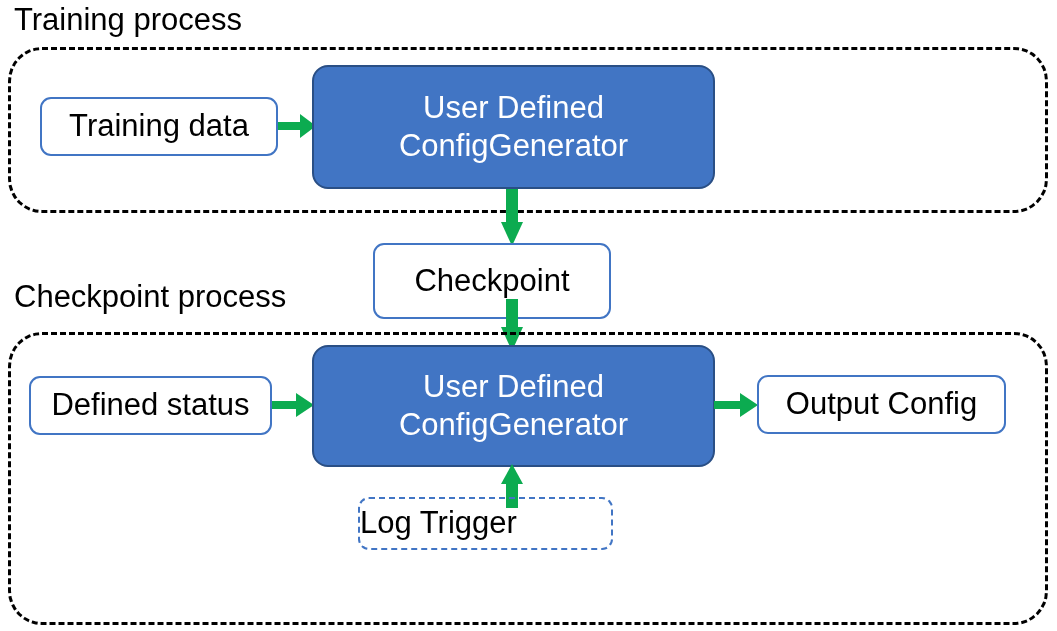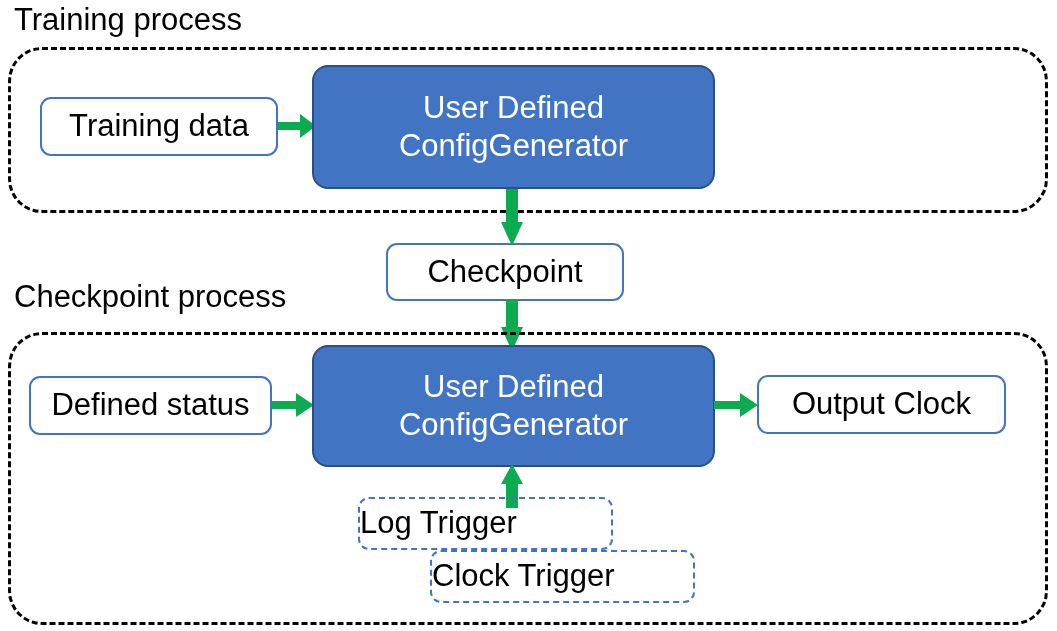--- a/index.html
+++ b/index.html
@@ -123,7 +123,7 @@
     <span>ConfigGenerator</span>
   </div>
 
-  <div class="node" style="left:386px; top:243px; width:238px; height:58px;">
+  <div class="node" style="left:373px; top:243px; width:238px; height:76px;">
     <span>Checkpoint</span>
   </div>
 

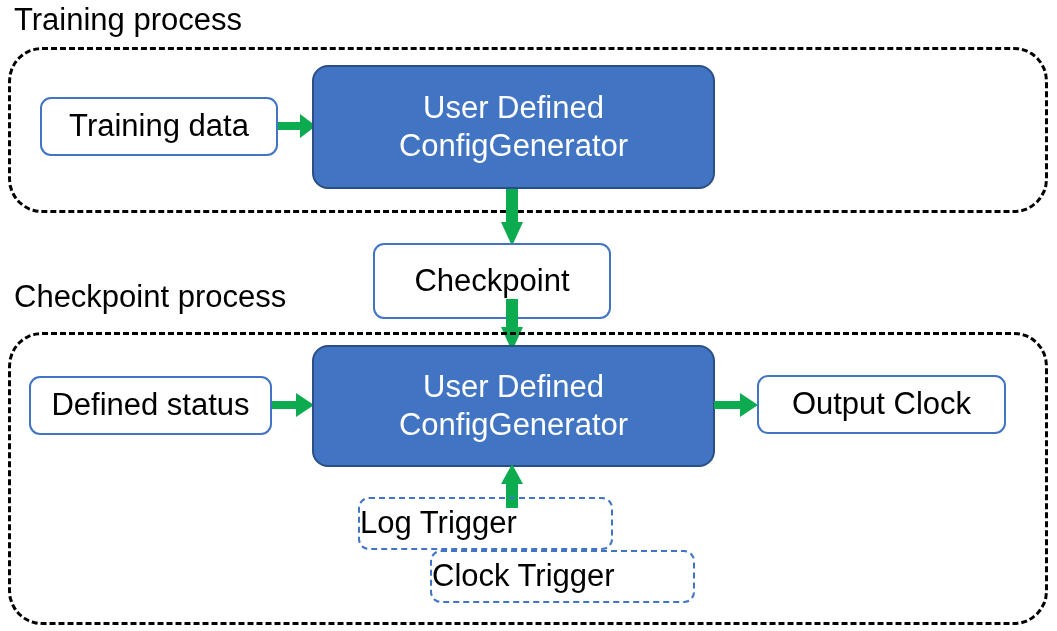--- a/index.html
+++ b/index.html
@@ -160,7 +160,7 @@
   </div>
 
   <div class="node" style="left:757px; top:375px; width:249px; height:59px;">
-    <span>Output Clock</span>
+    <span>Output Config</span>
   </div>
 
   <div class="arrow" style="left:501px; top:464px;">

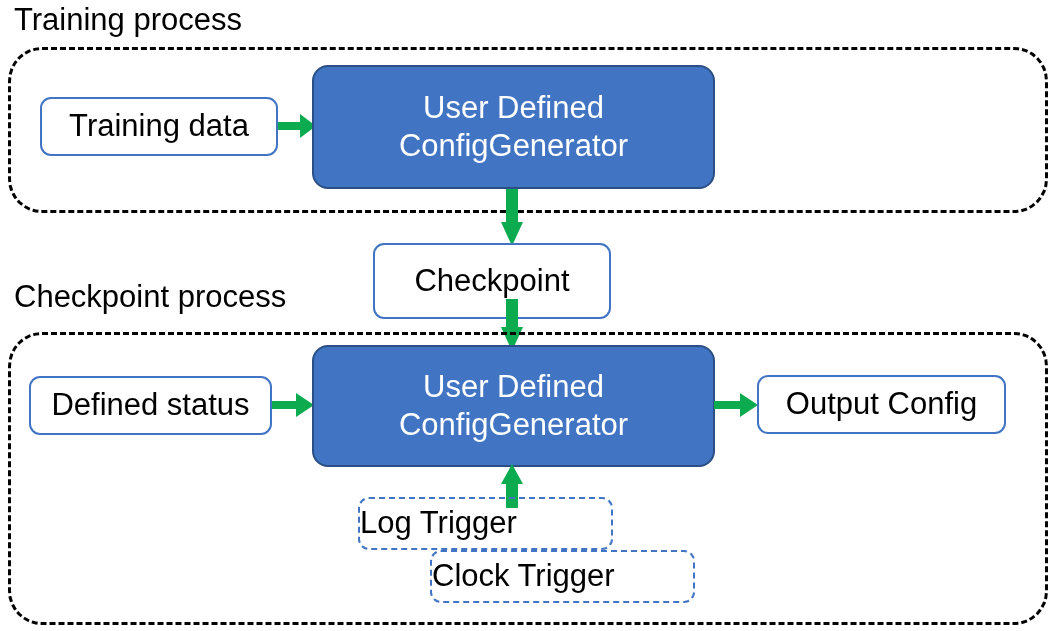--- a/index.html
+++ b/index.html
@@ -174,9 +174,6 @@
     <span>Log Trigger</span>
   </div>
 
-  <div class="node-dashed" style="left:430px; top:550px; width:265px; height:53px; z-index:2; background:#ffffff;">
-    <span>Clock Trigger</span>
-  </div>
 
 </div>
 

